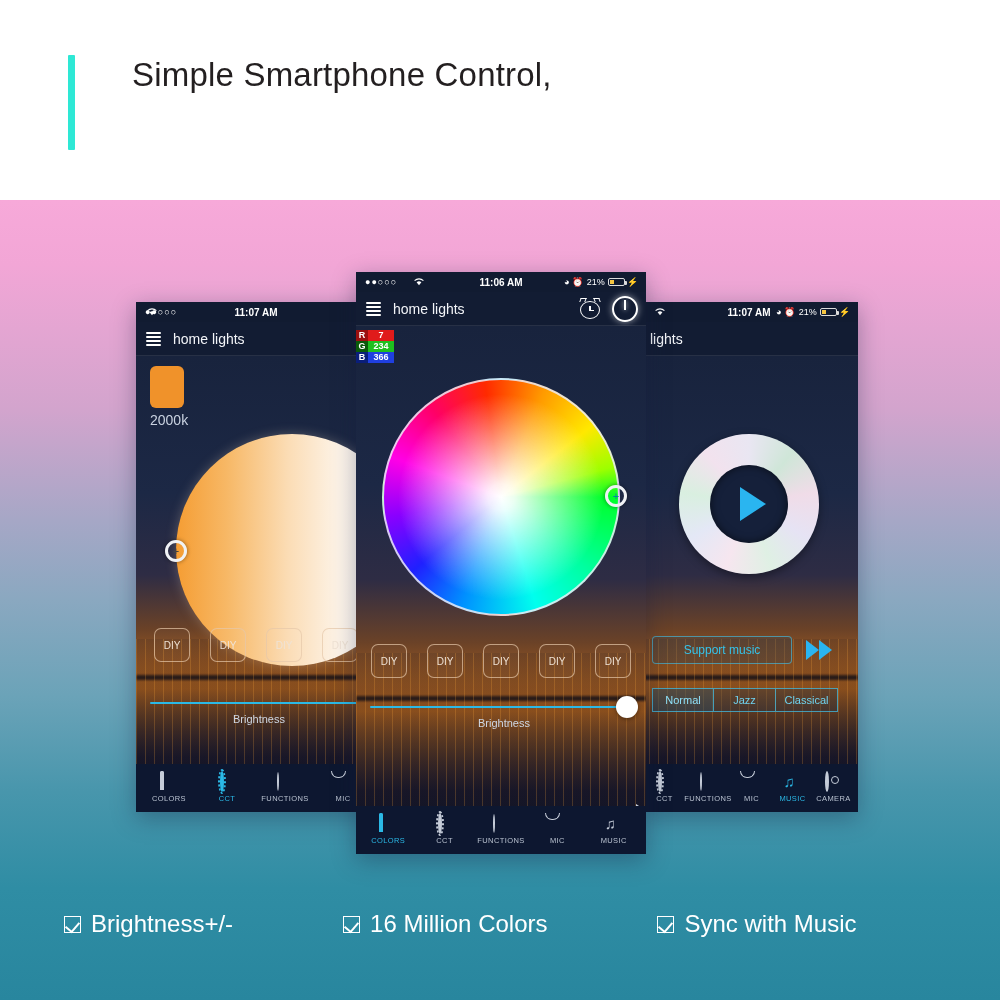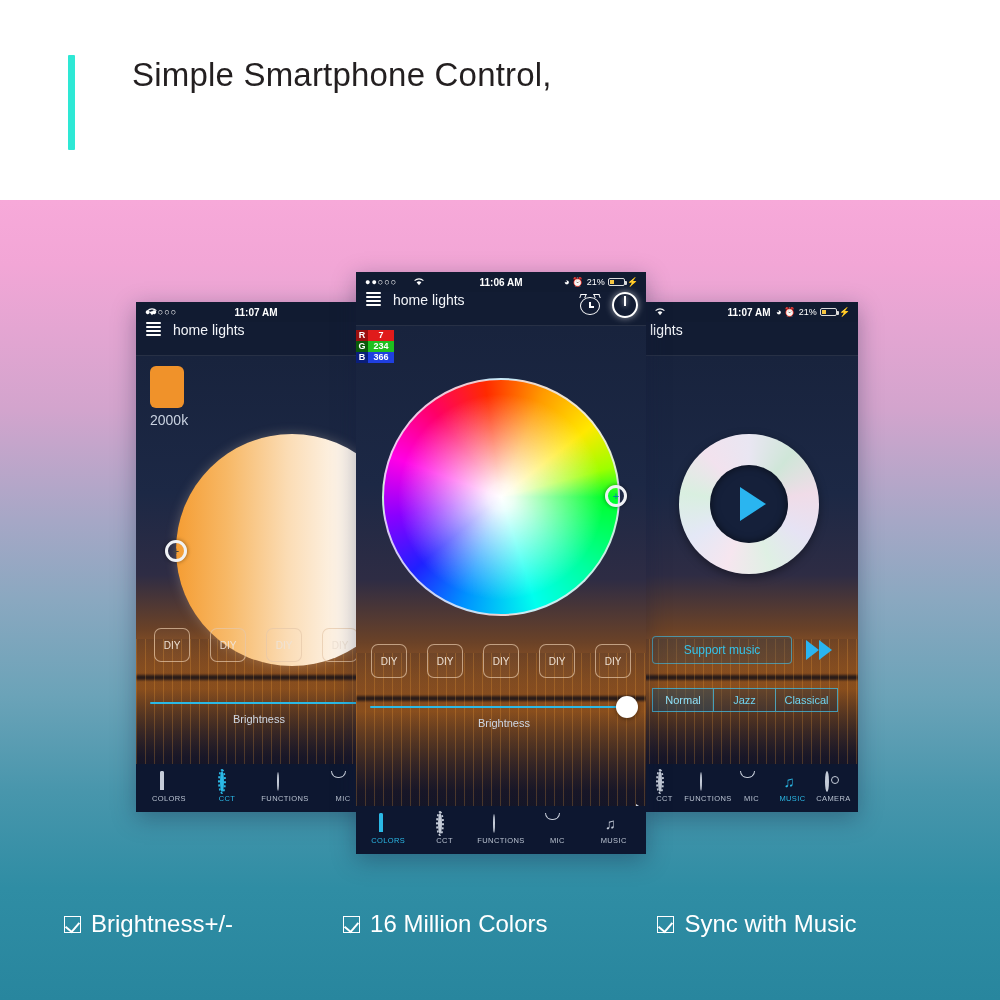--- a/index.html
+++ b/index.html
@@ -78,7 +78,7 @@
   .appbar {
     position:relative; height:34px; width:100%;
     border-bottom:1px solid rgba(255,255,255,0.09);
-    display:flex; 
+    display:flex; align-items:center;
   }
   .menu-icon { margin-left:10px; width:15px; display:flex; flex-direction:column; gap:2px; }
   .menu-icon span { display:block; height:2px; background:#fff; width:100%; border-radius:1px; }

